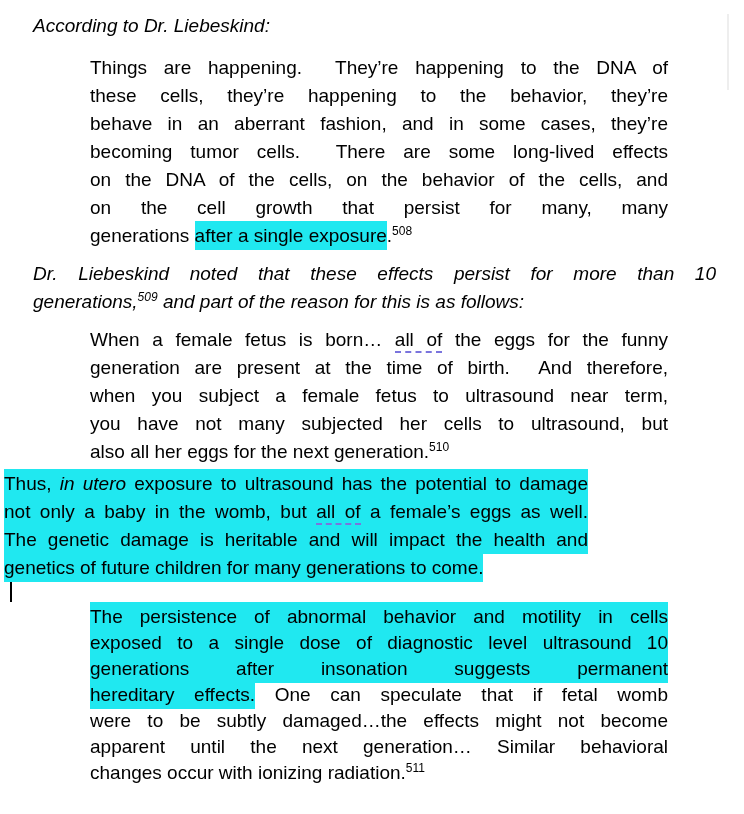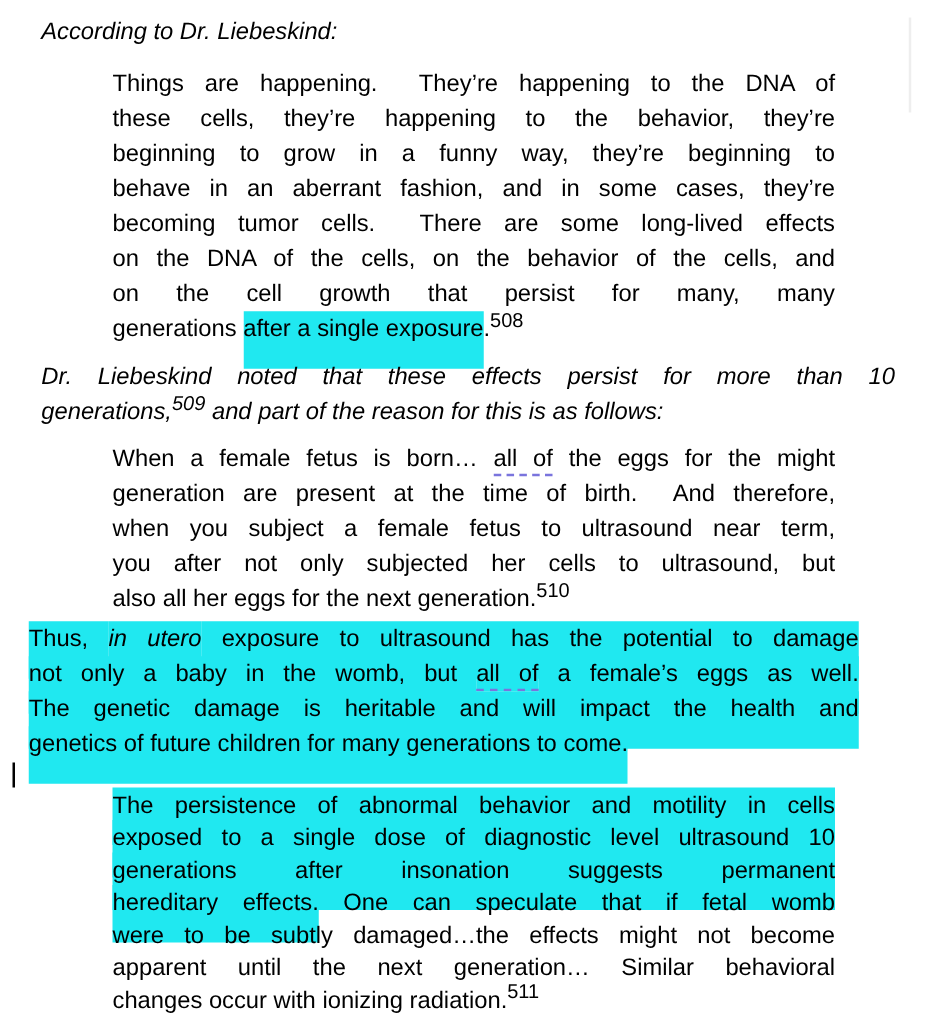--- a/index.html
+++ b/index.html
@@ -65,7 +65,6 @@
 <div id="b-quote1" class="block quote">
     <div class="line"><span>Things are happening.&nbsp; They’re happening to the DNA of</span></div>
     <div class="line"><span>these cells, they’re happening to the behavior, they’re</span></div>
-    <div class="line"><span>beginning to grow in a funny way, they’re beginning to</span></div>
     <div class="line"><span>behave in an aberrant fashion, and in some cases, they’re</span></div>
     <div class="line"><span>becoming tumor cells.&nbsp; There are some long-lived effects</span></div>
     <div class="line"><span>on the DNA of the cells, on the behavior of the cells, and</span></div>

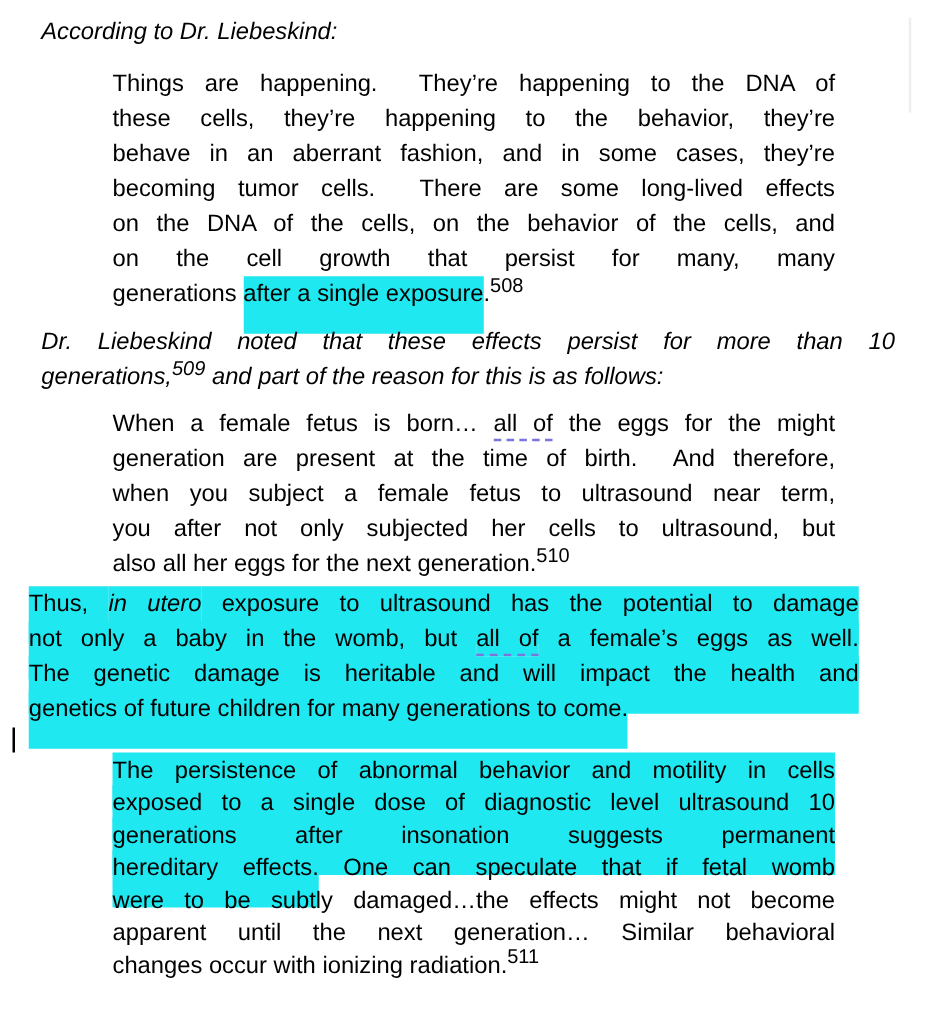--- a/index.html
+++ b/index.html
@@ -36,7 +36,7 @@
   #b-thus{margin-top:4px;}
   #b-quote3{margin-top:2px;}
   
-  .hl{background:var(--hl);padding-top:4px;padding-bottom:21px;}
+  .hl{background:var(--hl);padding-top:4px;padding-bottom:4px;}
   .it{font-style:italic;}
   .du{border-bottom:2px dashed var(--du);padding-bottom:1px;}
   .sup{

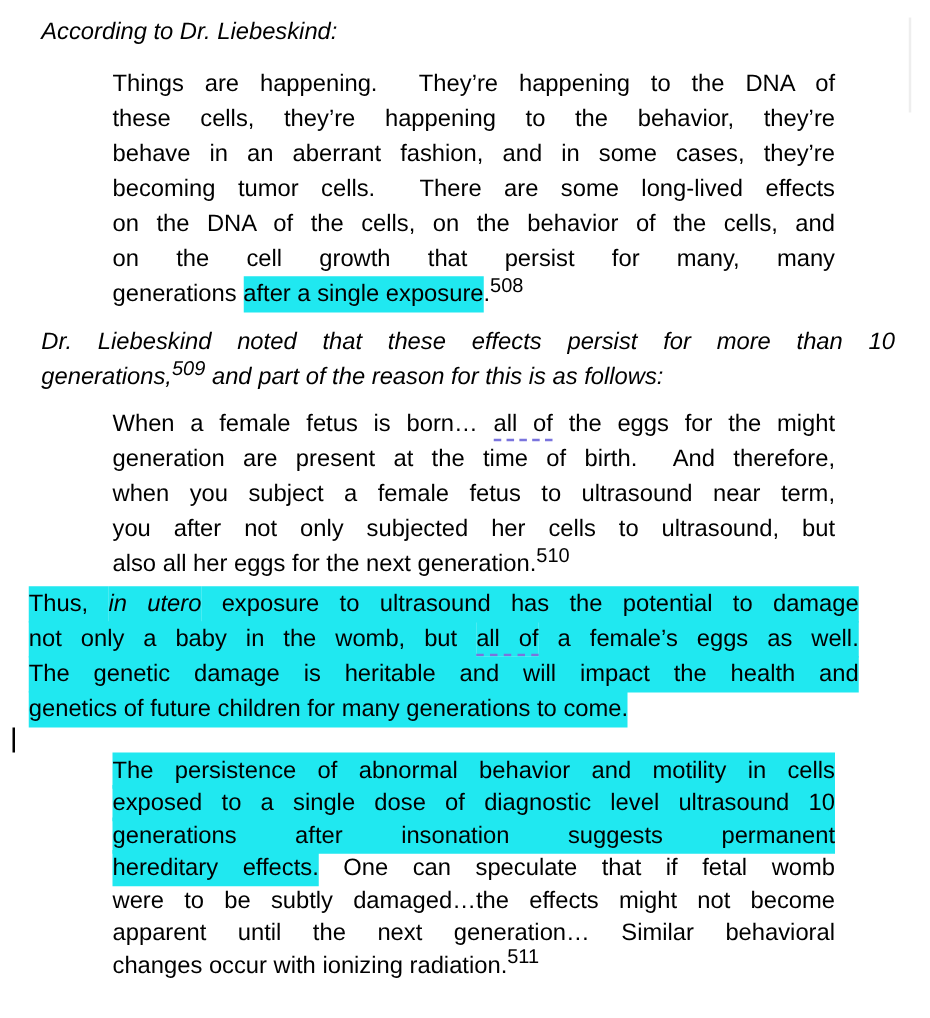--- a/index.html
+++ b/index.html
@@ -40,7 +40,7 @@
   .it{font-style:italic;}
   .du{border-bottom:2px dashed var(--du);padding-bottom:1px;}
   .sup{
-    font-size:16px;line-height:0;vertical-align:super;
+    font-size:12px;line-height:0;vertical-align:super;
     letter-spacing:0;
   }
   

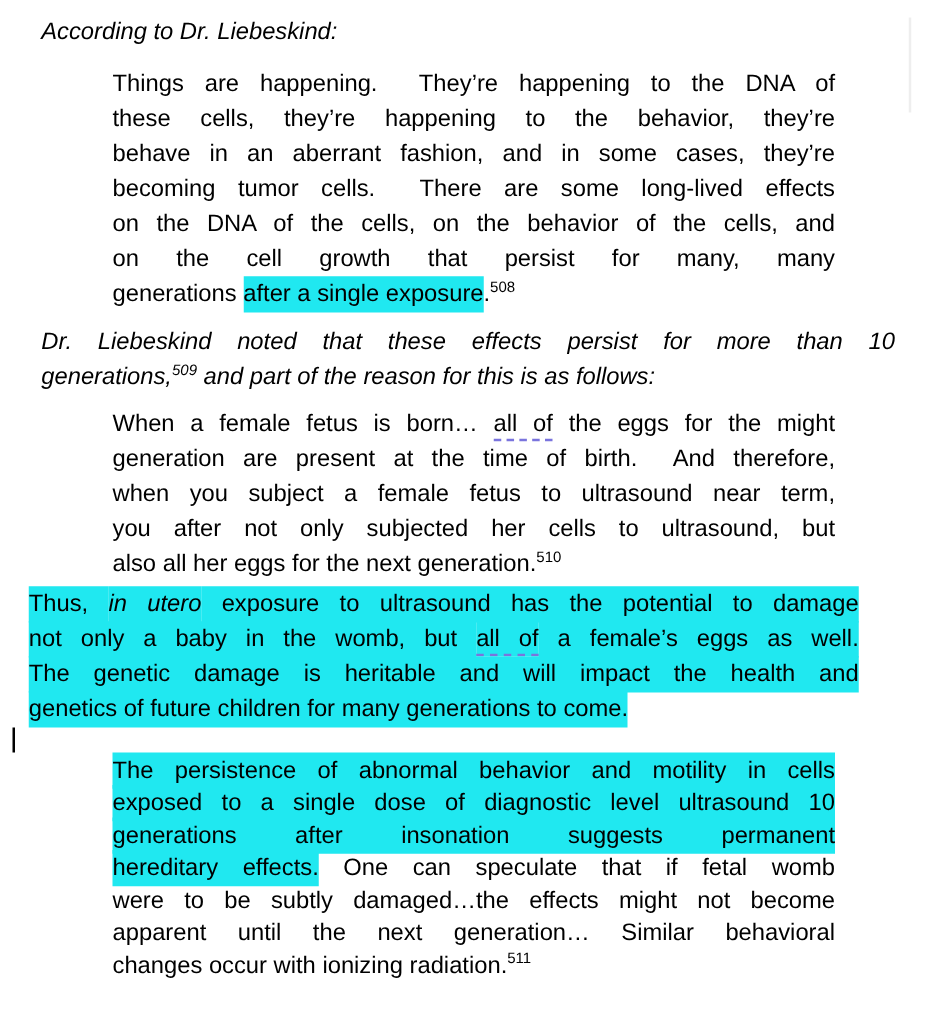--- a/index.html
+++ b/index.html
@@ -78,7 +78,7 @@
   </div>
 
 <div id="b-quote2" class="block quote">
-    <div class="line"><span>When a female fetus is born… </span><span class="du">all of</span><span> the eggs for the might</span></div>
+    <div class="line"><span>When a female fetus is born… </span><span class="du">all of</span><span> the eggs for the funny</span></div>
     <div class="line"><span>generation are present at the time of birth.&nbsp; And therefore,</span></div>
     <div class="line"><span>when you subject a female fetus to ultrasound near term,</span></div>
     <div class="line"><span>you after not only subjected her cells to ultrasound, but</span></div>

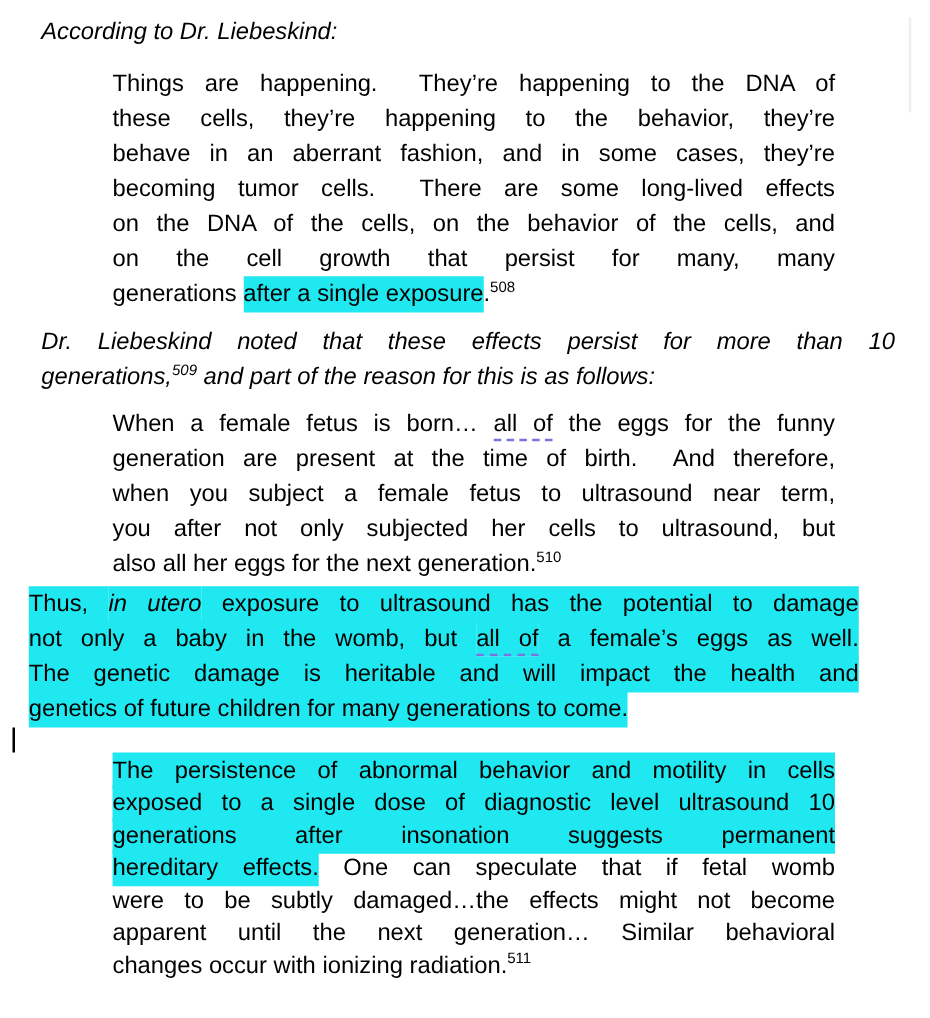--- a/index.html
+++ b/index.html
@@ -81,7 +81,7 @@
     <div class="line"><span>When a female fetus is born… </span><span class="du">all of</span><span> the eggs for the funny</span></div>
     <div class="line"><span>generation are present at the time of birth.&nbsp; And therefore,</span></div>
     <div class="line"><span>when you subject a female fetus to ultrasound near term,</span></div>
-    <div class="line"><span>you after not only subjected her cells to ultrasound, but</span></div>
+    <div class="line"><span>you have not many subjected her cells to ultrasound, but</span></div>
     <div class="line"><span>also all her eggs for the next generation.</span><sup class="sup">510</sup></div>
   </div>
 

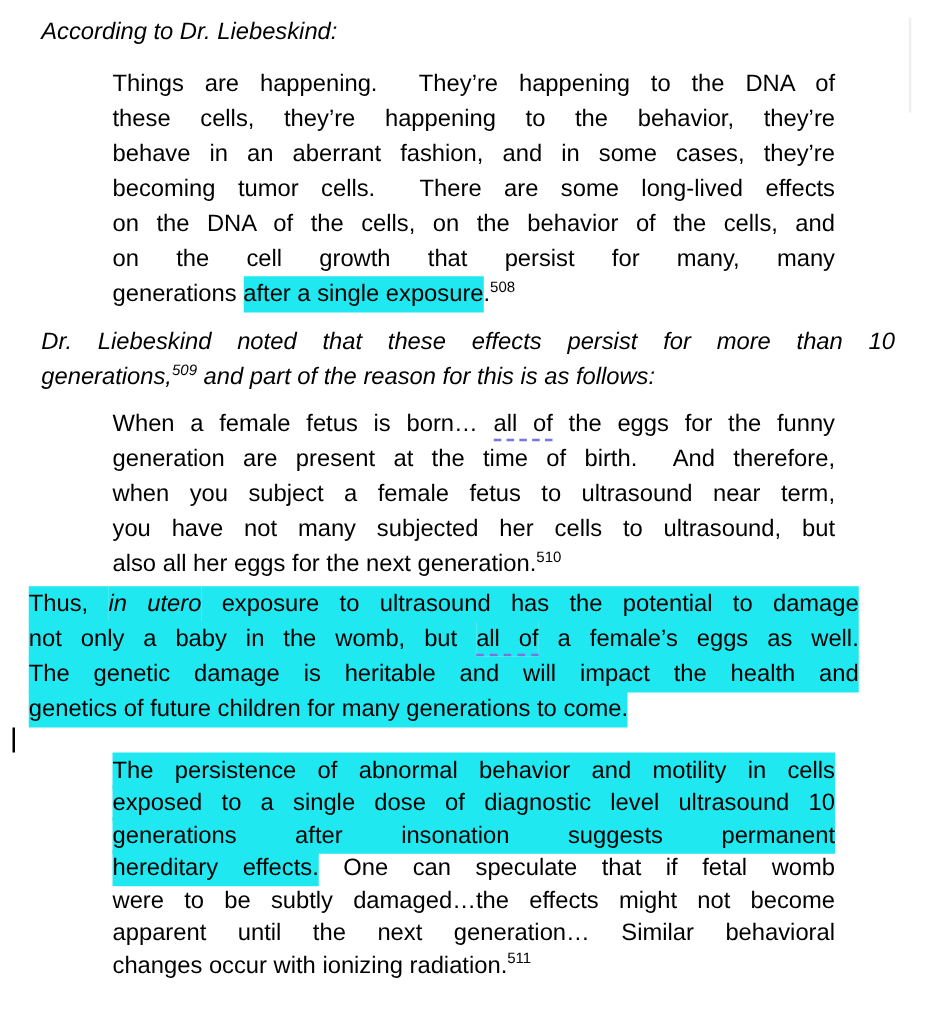--- a/index.html
+++ b/index.html
@@ -19,7 +19,7 @@
   .block{position:relative;}
   .main{margin-left:33px;width:683px;font-style:italic;}
   .quote{margin-left:90px;width:578px;}
-  .thus{margin-left:23px;width:664px;}
+  .thus{margin-left:4px;width:584px;}
   .line{
     line-height:28px;
     text-align:justify;

